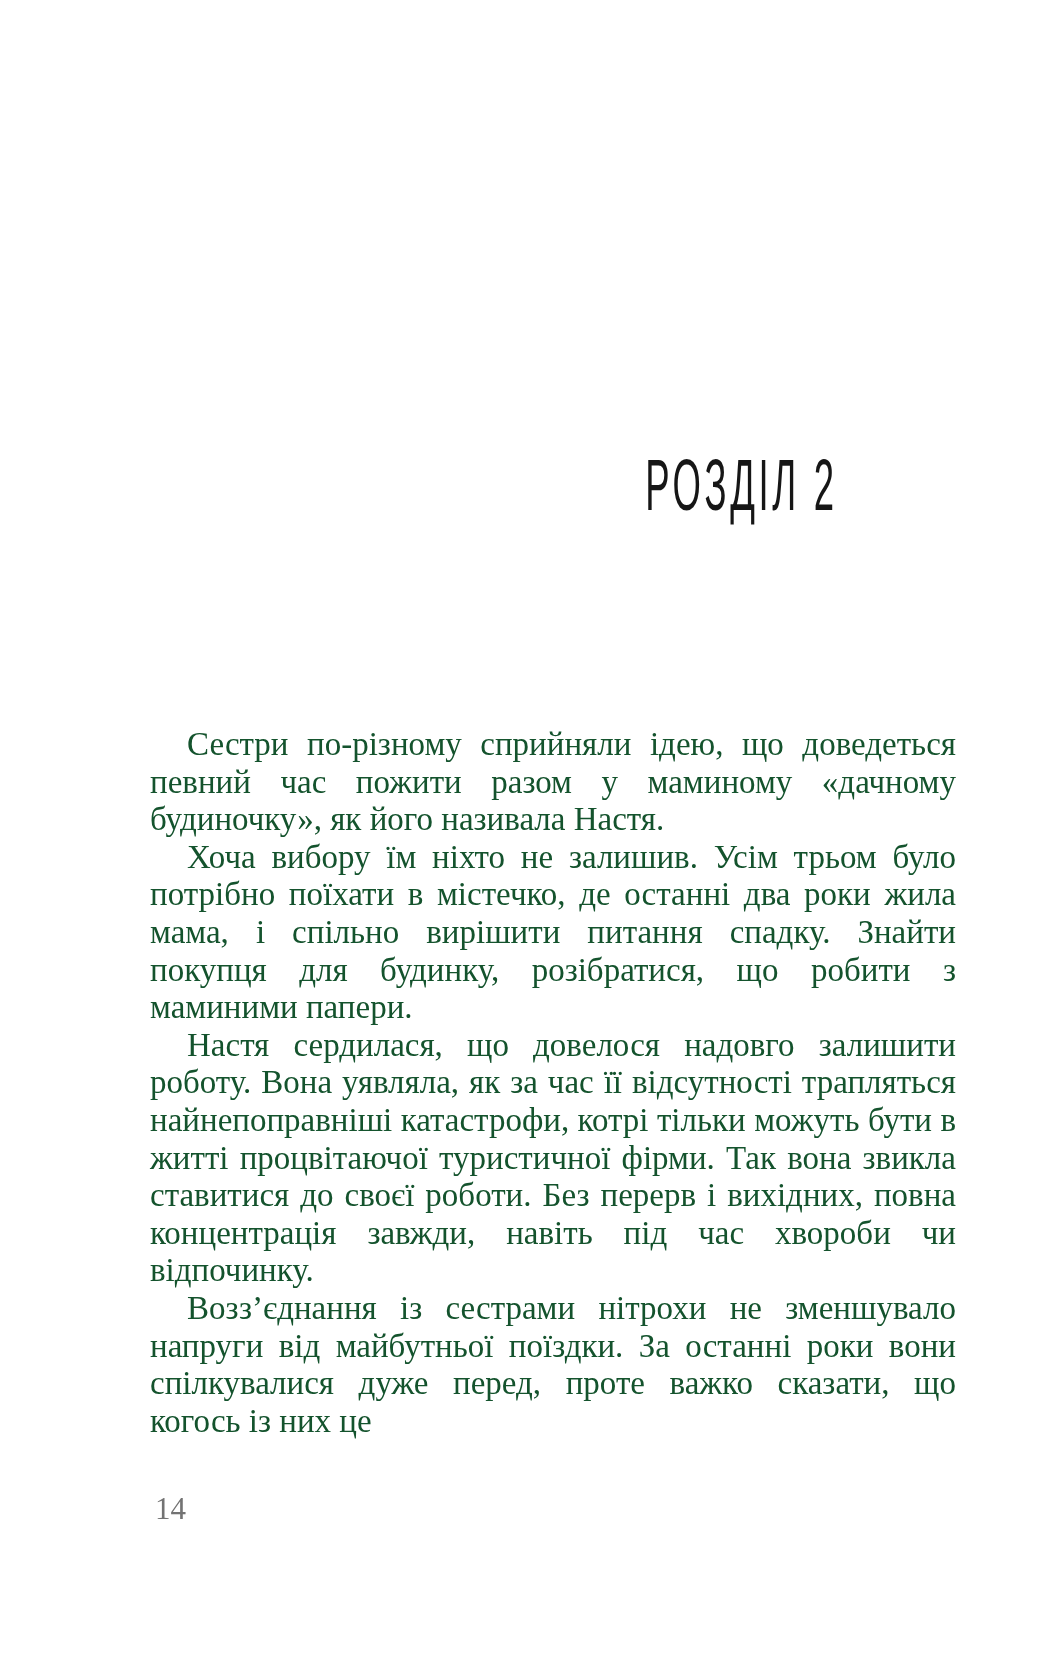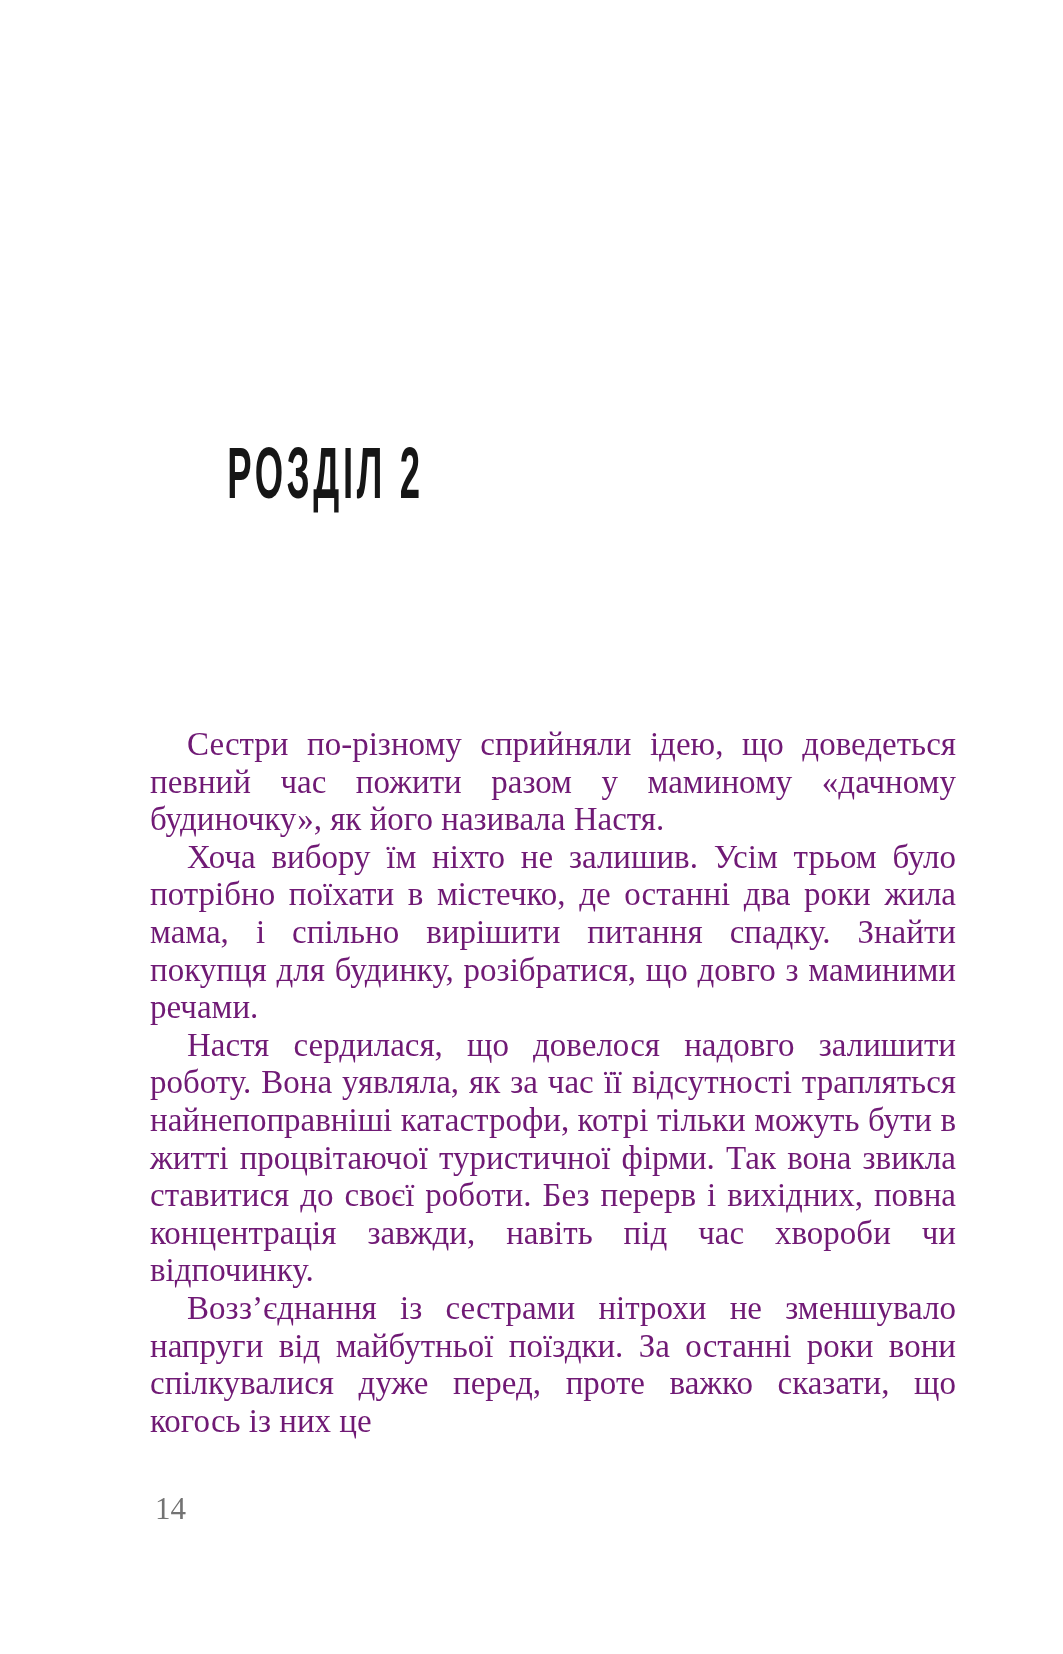--- a/index.html
+++ b/index.html
@@ -21,12 +21,12 @@
   }
   .chapter-title {
     position: absolute;
-    top: 436px;
+    top: 448px;
     left: 129px;
     width: 805px;
-    text-align: left;
+    text-align: right;
     font-family: "Liberation Sans", sans-serif;
-    font-weight: 700;
+    font-weight: 400;
     font-size: 73px;
     line-height: 1;
     color: #161616;

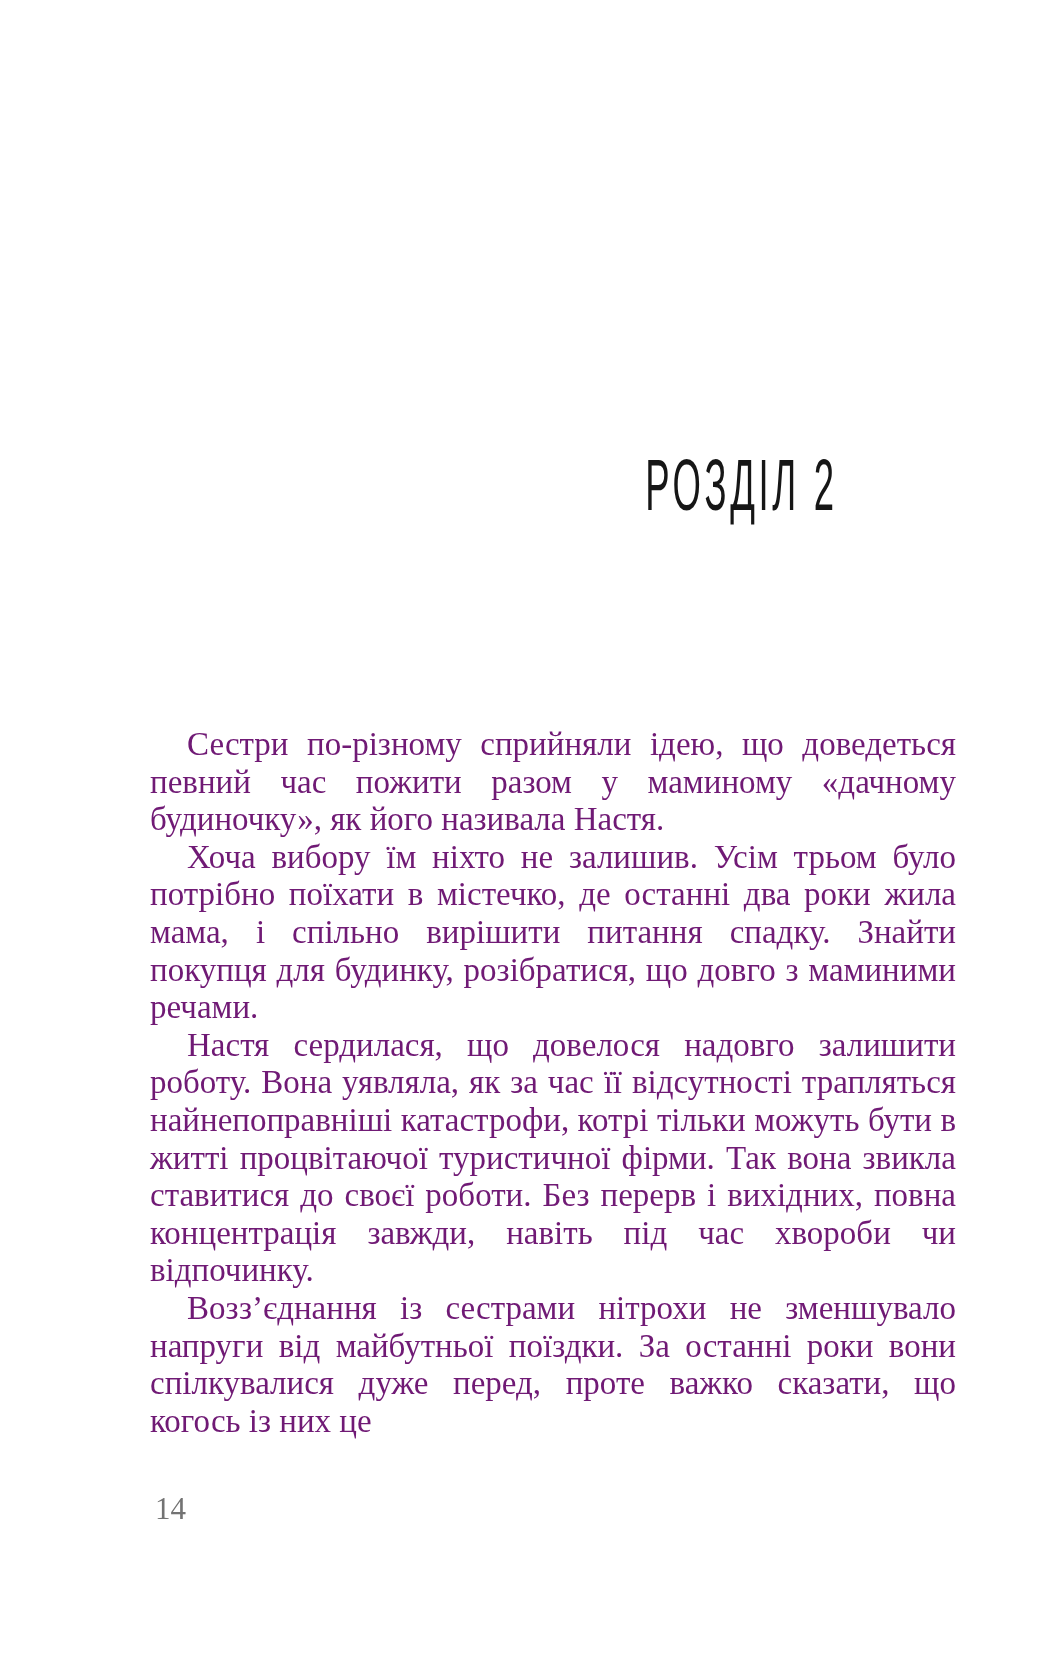--- a/index.html
+++ b/index.html
@@ -47,7 +47,7 @@
     font-size: 33px;
     line-height: 37.6px;
     text-align: justify;
-    color: #701a75;
+    color: #14532d;
   }
   .body-text p {
     margin: 0;

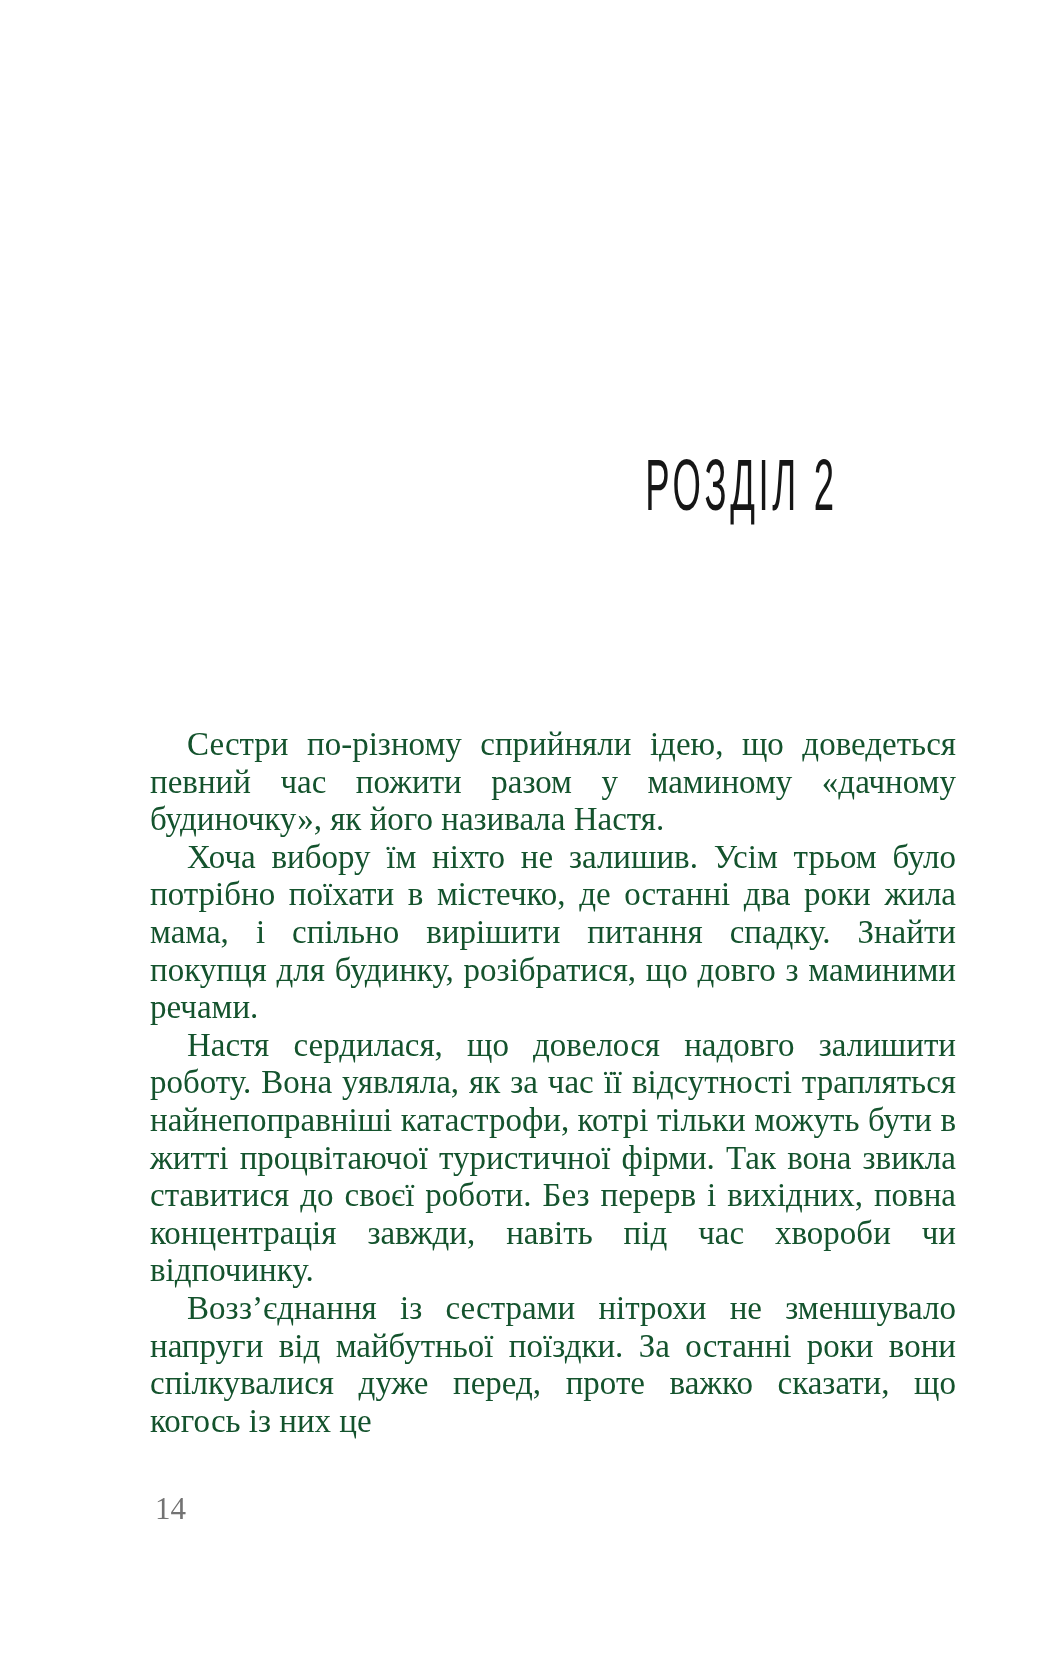--- a/index.html
+++ b/index.html
@@ -76,7 +76,7 @@
 
   <div class="body-text" lang="uk">
     <p>Сестри по-різному сприйняли ідею, що доведеться певний час пожити разом у маминому «дачному будиночку», як його називала Настя.</p>
-    <p>Хоча вибору їм ніхто не залишив. Усім трьом було потрібно поїхати в містечко, де останні два роки жила мама, і спільно вирішити питання спадку. Знайти покупця для будинку, розібратися, що довго з маминими речами.</p>
+    <p>Хоча вибору їм ніхто не залишив. Усім трьом було потрібно поїхати в містечко, де останні два роки жила мама, і спільно вирішити питання спадку. Знайти покупця для будинку, розібратися, що робити з маминими папери.</p>
     <p>Настя сердилася, що довелося надовго залишити роботу. Вона уявляла, як за час її відсутності трапляться найнепоправніші катастрофи, котрі тільки можуть бути в житті процвітаючої туристичної фірми. Так вона звикла ставитися до своєї роботи. Без перерв і вихідних, повна концентрація завжди, навіть під час хвороби чи відпочинку.</p>
     <p>Возз’єднання із сестрами нітрохи не зменшувало напруги від майбутньої поїздки. За останні роки вони спілкувалися дуже перед, проте важко сказати, що когось із них це</p>
   </div>

